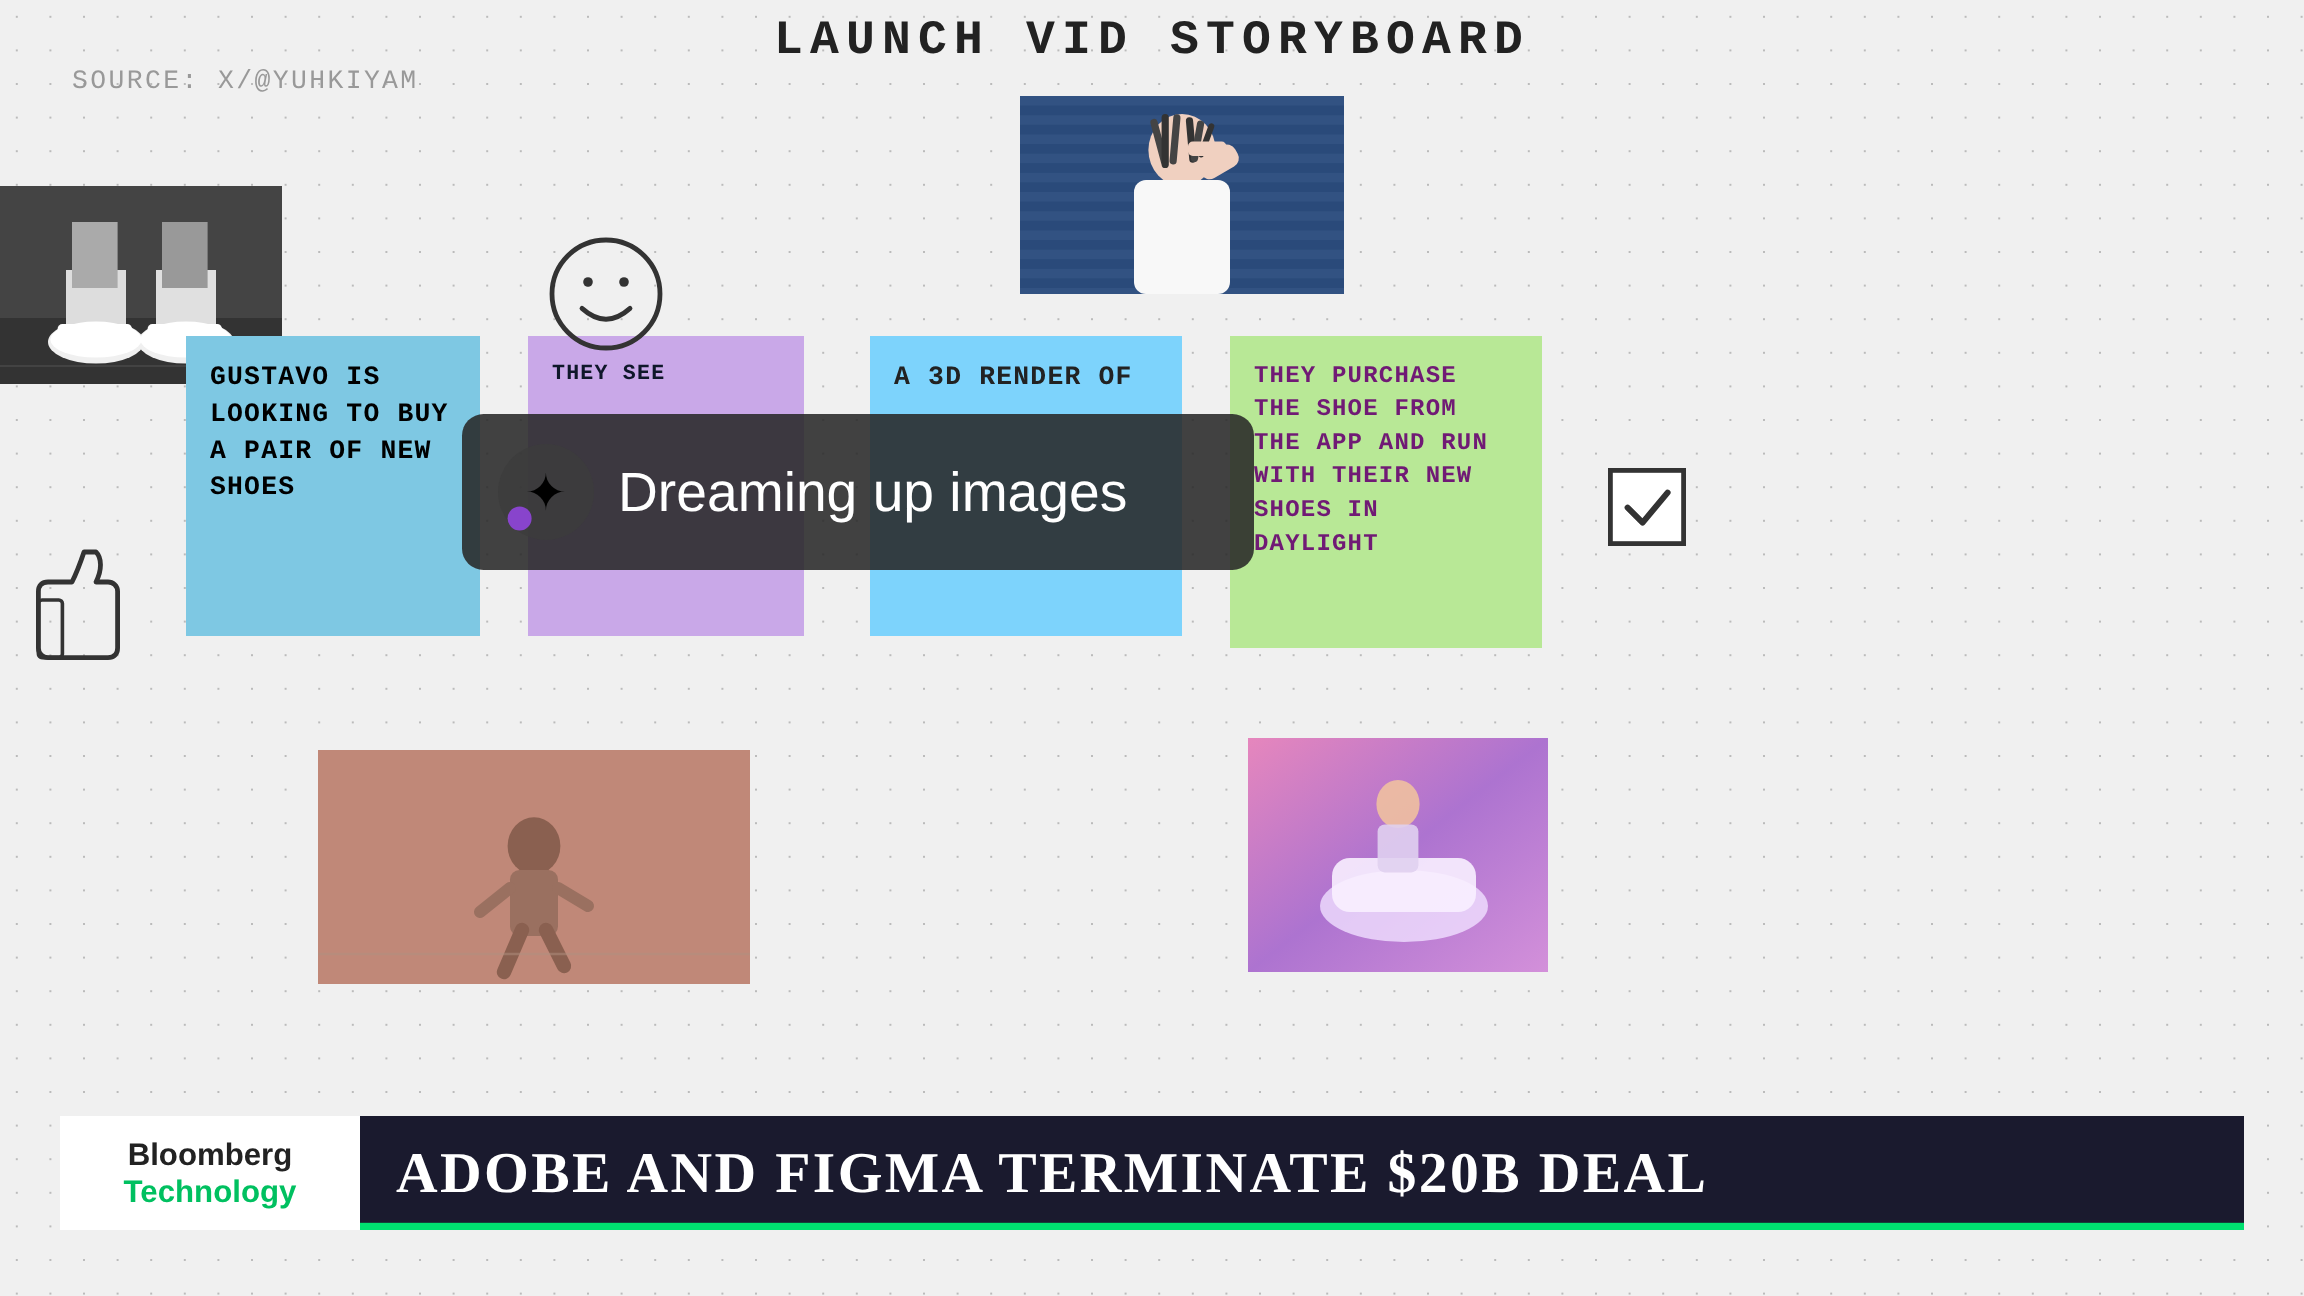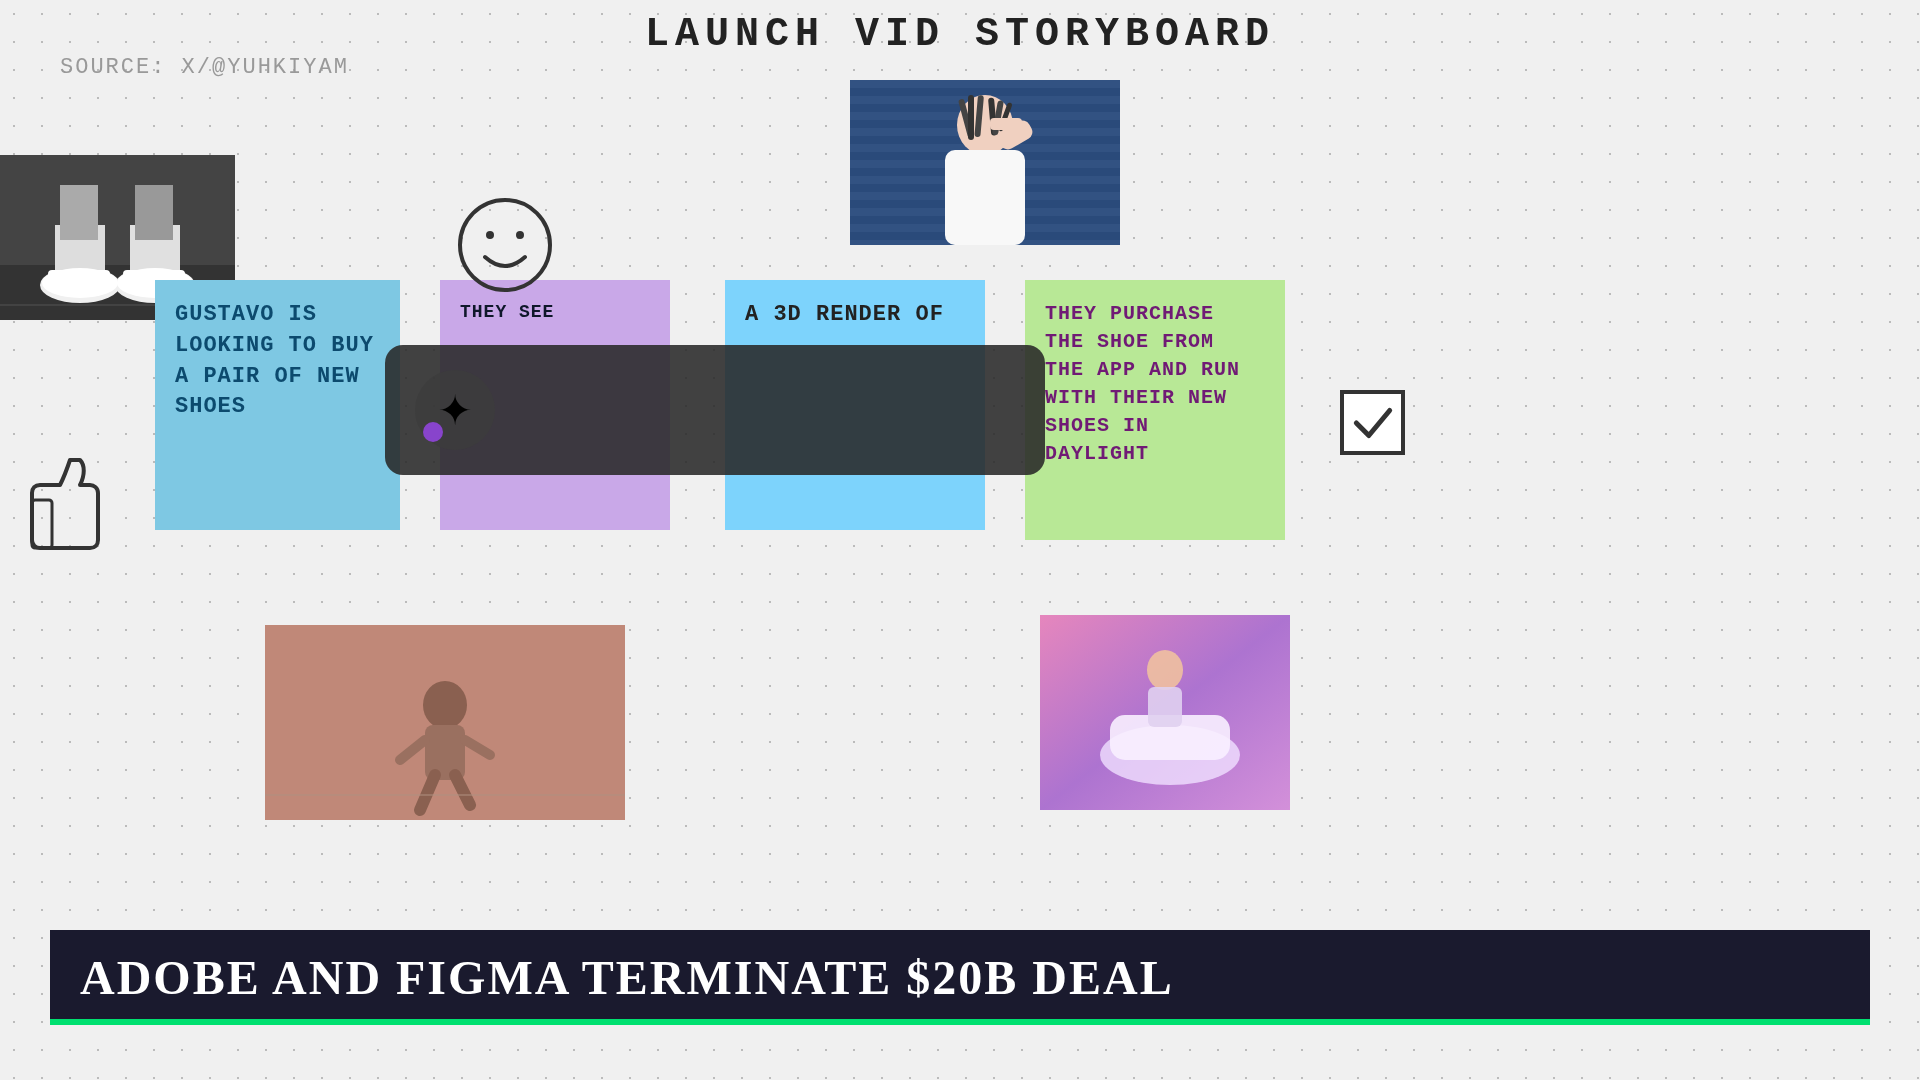--- a/index.html
+++ b/index.html
@@ -62,7 +62,7 @@
       font-family: 'Courier New', monospace;
       font-size: 22px;
       font-weight: bold;
-      color: #0c4a6e;
+      color: #000000;
       line-height: 1.4;
       letter-spacing: 1px;
     }

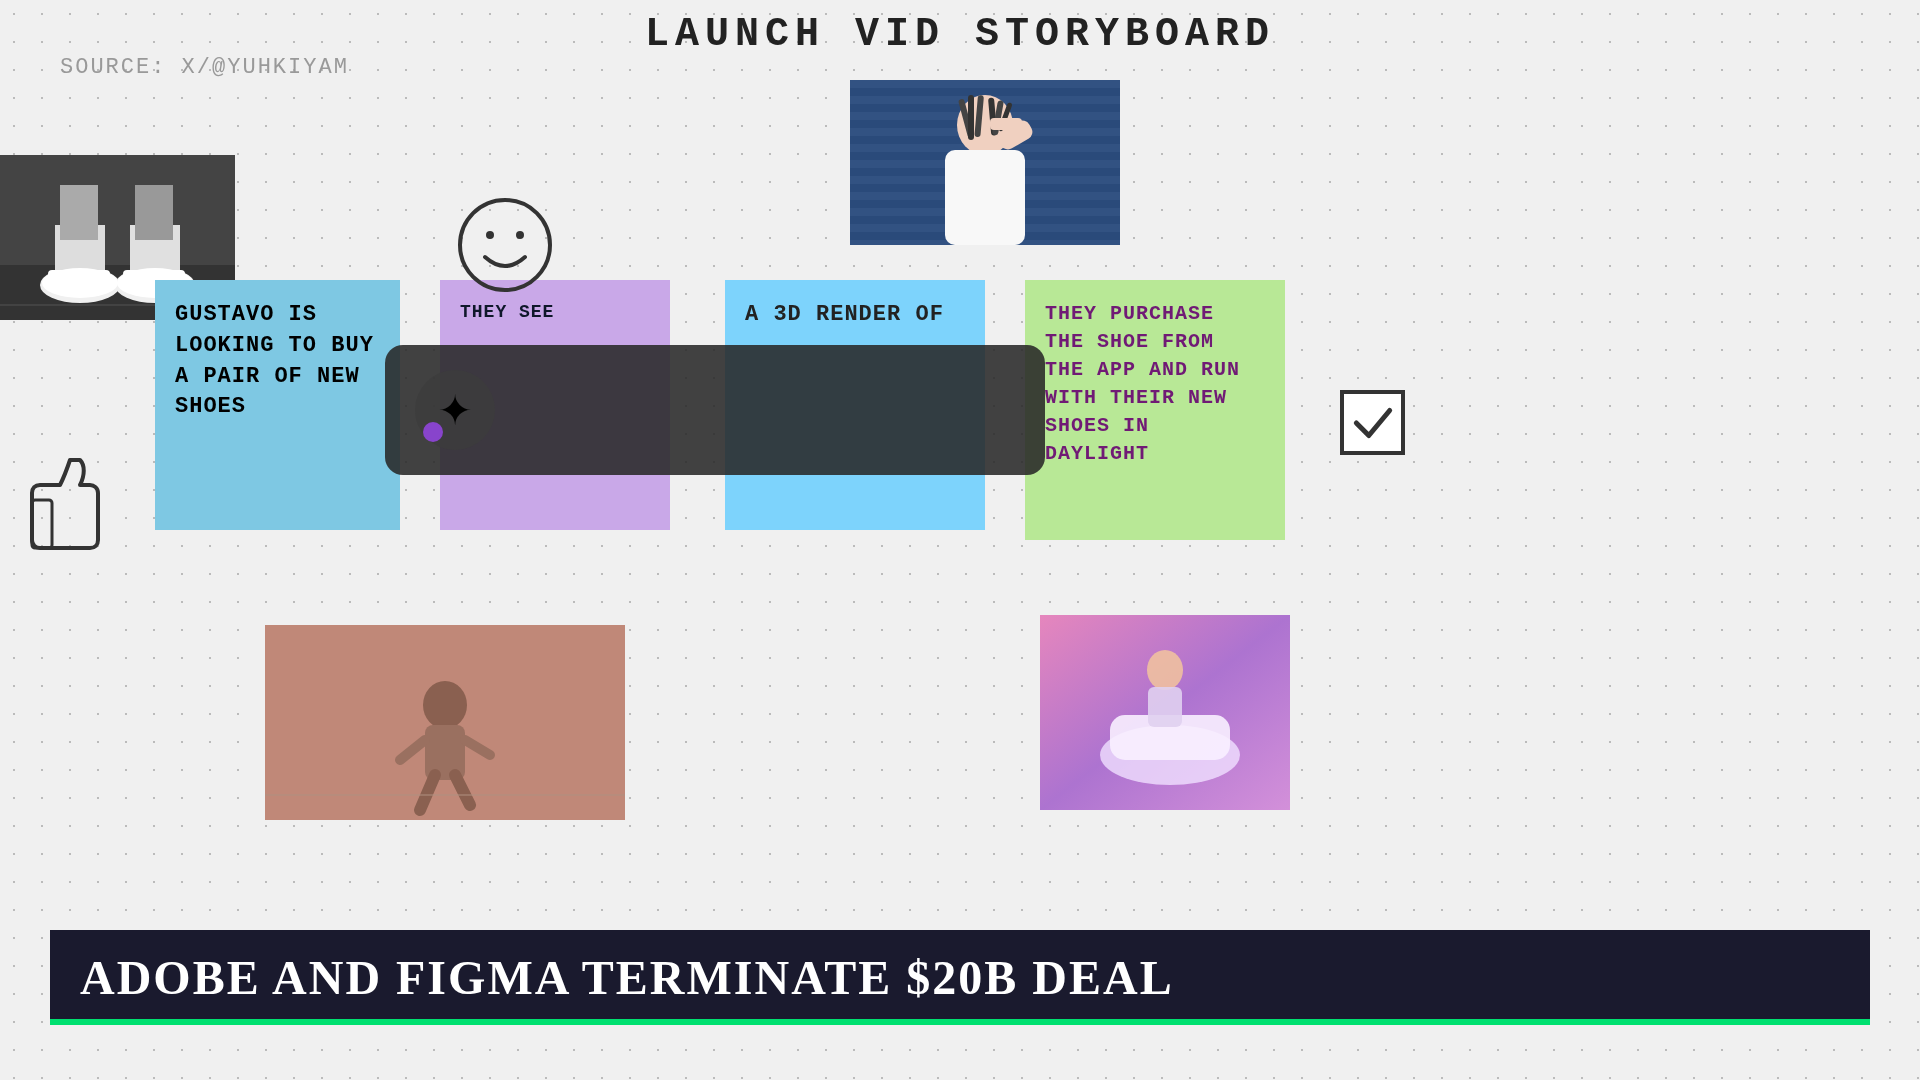--- a/index.html
+++ b/index.html
@@ -403,6 +403,7 @@
     <span class="star-icon">✦</span>
     <div class="purple-dot"></div>
   </div>
+  <span class="dreaming-text">Dreaming up images</span>
 </div>
 
 <div class="bottom-left-image">

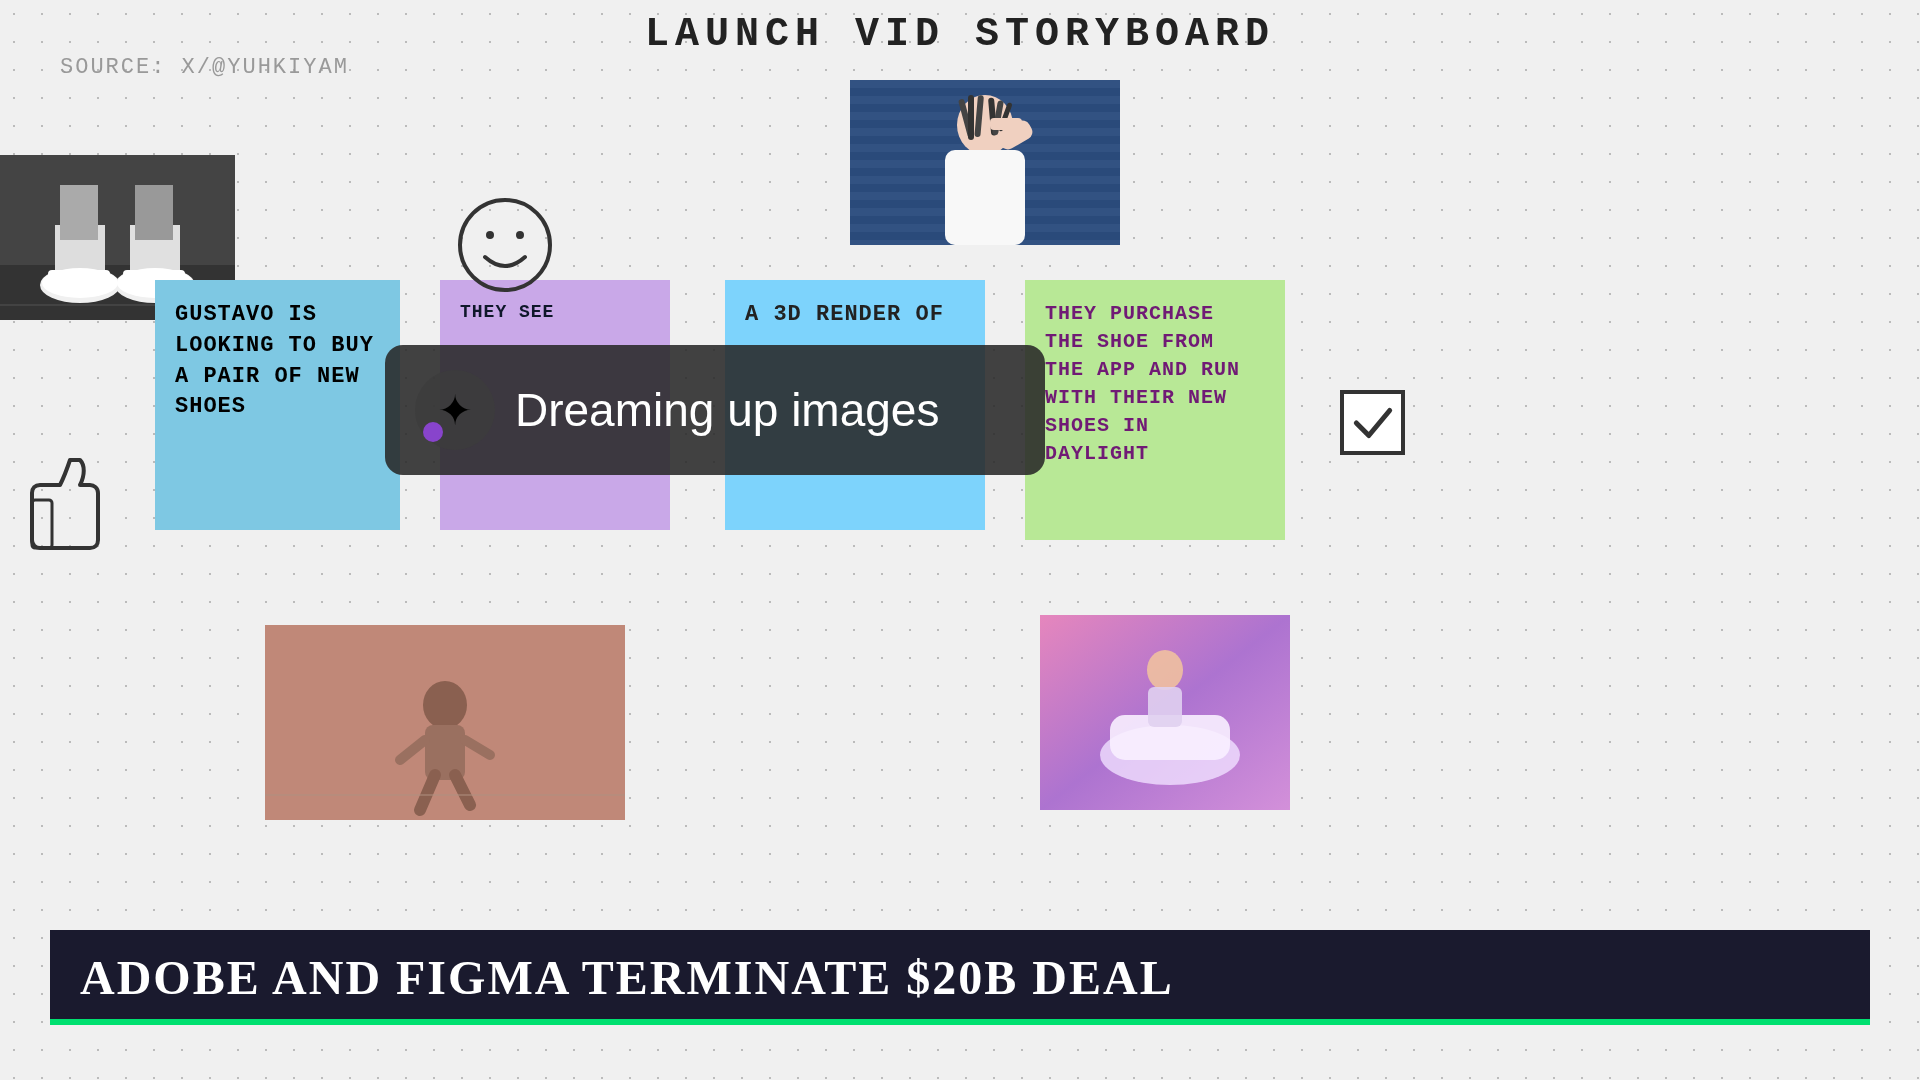--- a/index.html
+++ b/index.html
@@ -445,6 +445,10 @@
 </div>
 
 <div class="ticker-bar">
+  <div class="bloomberg-logo">
+    <span class="bloomberg-top">Bloomberg</span>
+    <span class="bloomberg-bottom">Technology</span>
+  </div>
   <div class="ticker-content">
     <span class="ticker-text">ADOBE AND FIGMA TERMINATE $20B DEAL</span>
     <div class="ticker-accent-bar"></div>

